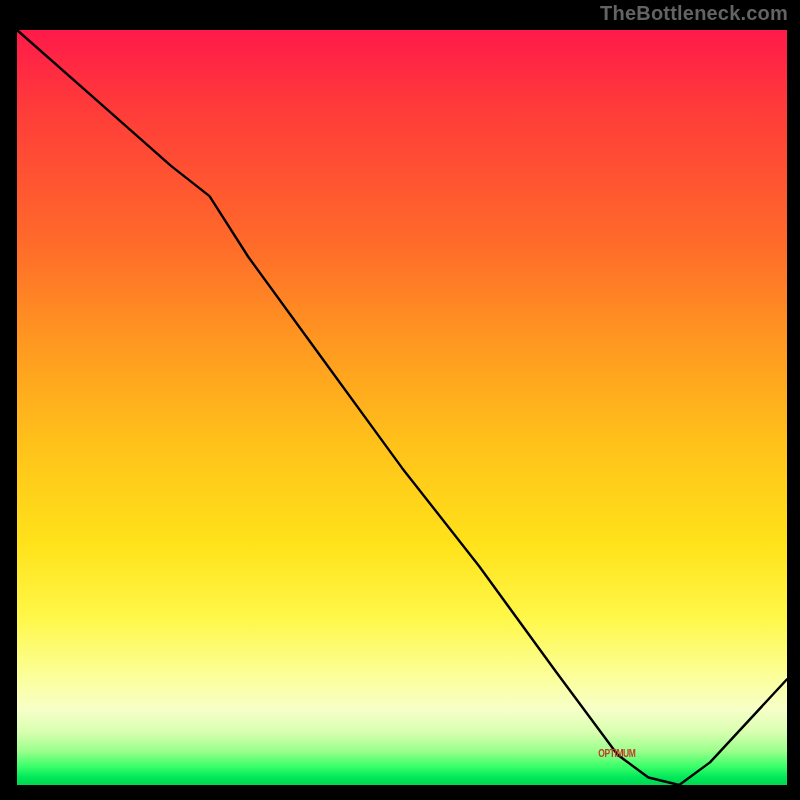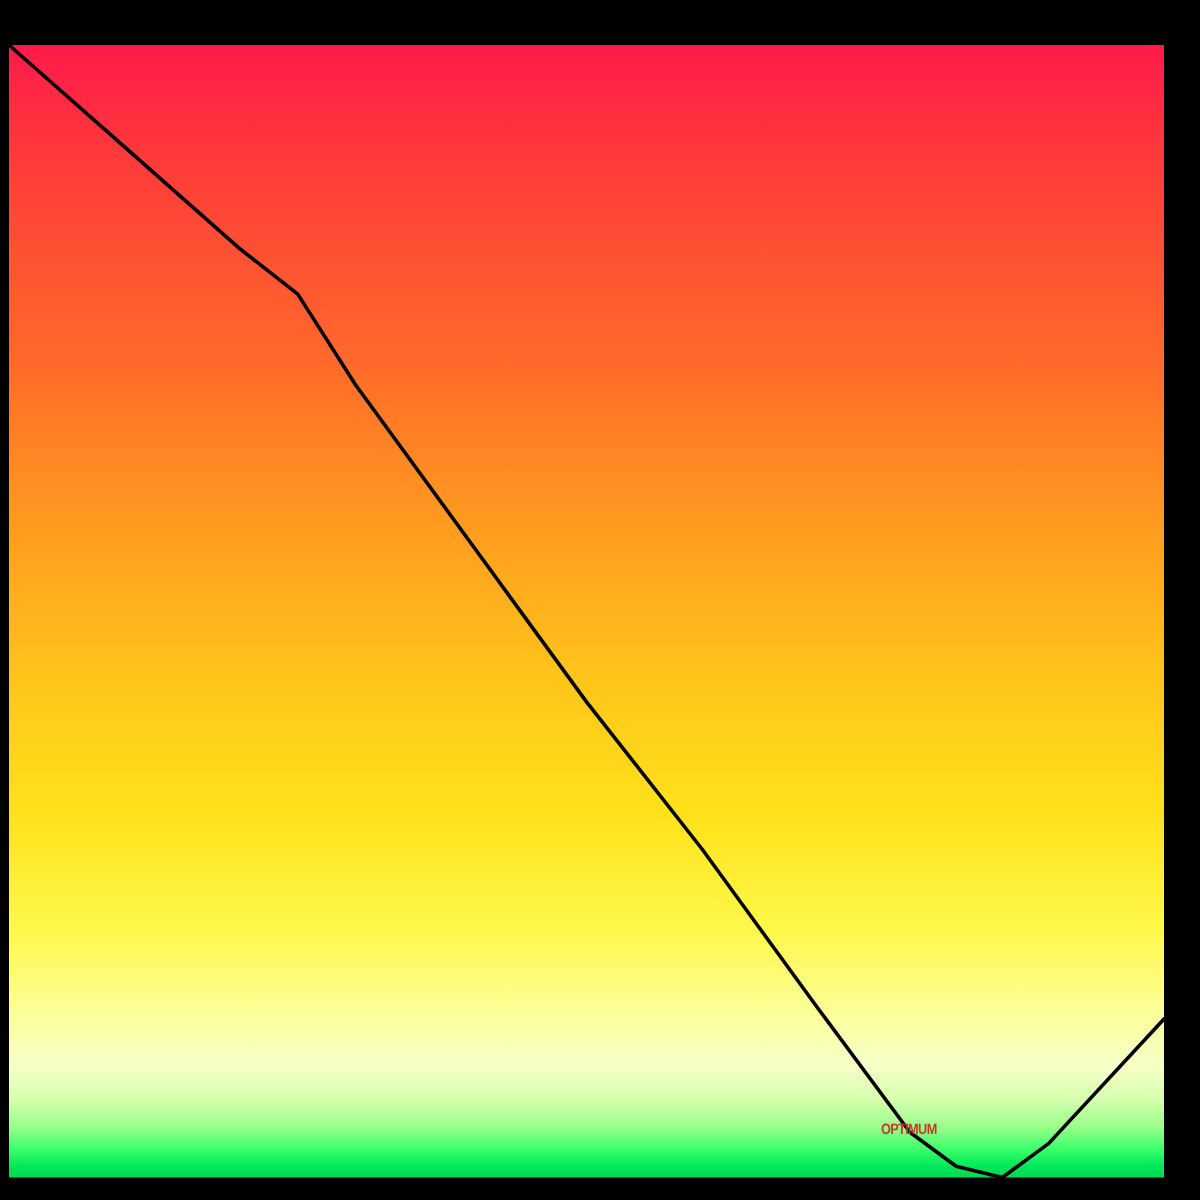--- a/index.html
+++ b/index.html
@@ -83,6 +83,7 @@
 
 <div class="container">
 
+  <div class="attribution">TheBottleneck.com</div>
 
   <div class="plot-outer">
     <div class="plot-inner"></div>

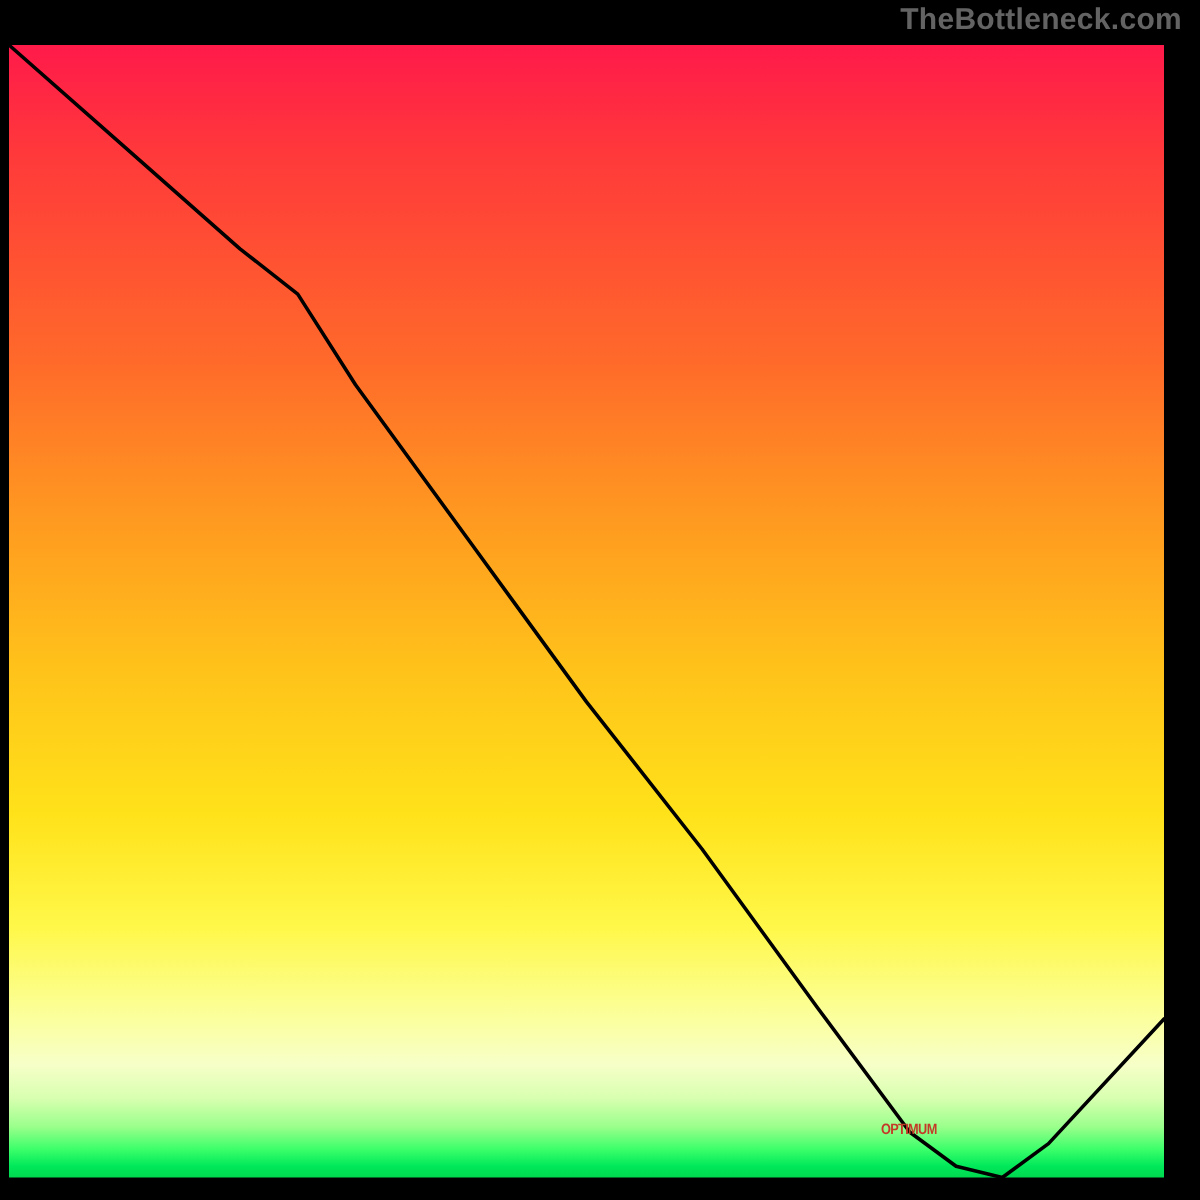--- a/index.html
+++ b/index.html
@@ -28,7 +28,7 @@
   }
   .plot-outer {
     position: absolute;
-    left: 6px;
+    left: 17px;
     top: 30px;
     width: 770px;
     height: 664px;

